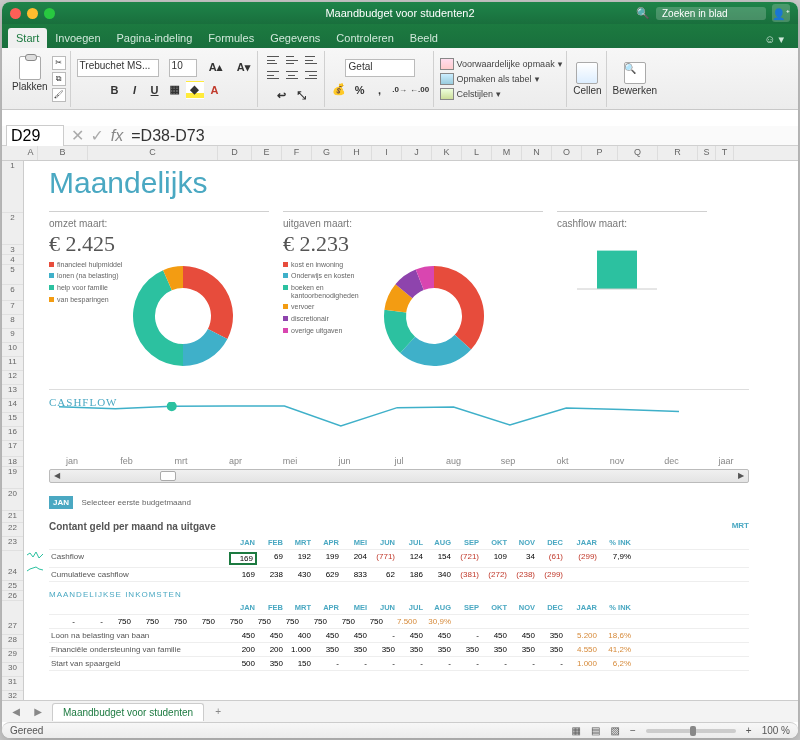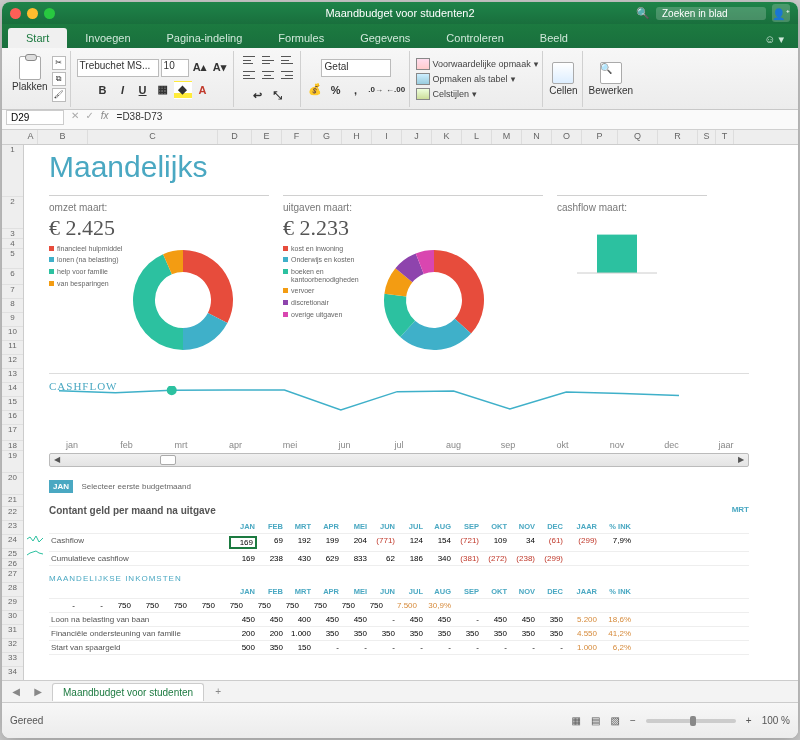--- a/index.html
+++ b/index.html
@@ -14,7 +14,7 @@
 .search-t { background: rgba(255,255,255,0.2); border-radius: 3px; padding: 1px 6px; font-size: 10px; width: 110px; }
 .share { width: 18px; height: 18px; background: rgba(255,255,255,0.2); border-radius: 3px; display: flex; align-items: center; justify-content: center; }
 .ribbon-tabs { height: 24px; background: linear-gradient(#1c7a40, #196f3d); display: flex; align-items: flex-end; padding: 0 6px; font-size: 11px; color: #d0e8da; }
-.ribbon-tabs .tab { padding: 4px 18px; cursor: pointer; }
+.ribbon-tabs .tab { padding: 4px 8px; cursor: pointer; }
 .ribbon-tabs .tab.active { background: #f0f0f0; color: #1c7a40; border-radius: 3px 3px 0 0; font-weight: 500; }
 .ribbon-tabs .smiley { margin-left: auto; padding: 2px 8px; }
 .ribbon { height: 62px; background: linear-gradient(#f7f7f7, #ececec); border-bottom: 1px solid #c8c8c8; display: flex; align-items: center; padding: 2px 6px; font-size: 10px; color: #333; gap: 2px; }

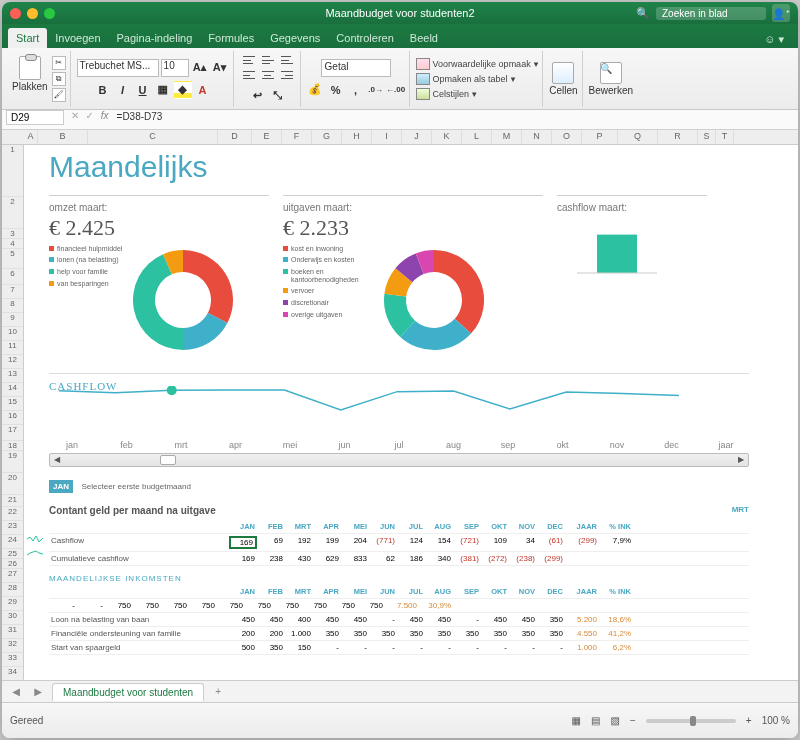--- a/index.html
+++ b/index.html
@@ -25,7 +25,7 @@
 .clip-icon:before { content: ''; position: absolute; top: -3px; left: 5px; width: 10px; height: 5px; border: 1px solid #888; border-radius: 3px; background: #ddd; }
 .mini-btns { display: flex; flex-direction: column; gap: 2px; }
 .mini { width: 14px; height: 14px; border: 1px solid #bbb; background: #fff; font-size: 8px; display: flex; align-items: center; justify-content: center; }
-.font-sel { display: flex; gap: 2px; }
+.font-sel { display: flex; gap: 10px; }
 .font-sel select, .font-sel .fsel { height: 18px; font-size: 10px; border: 1px solid #bbb; background: #fff; padding: 0 2px; }
 .fsel.fname { width: 82px; } .fsel.fsize { width: 28px; }
 .brow { display: flex; gap: 2px; margin-top: 2px; }

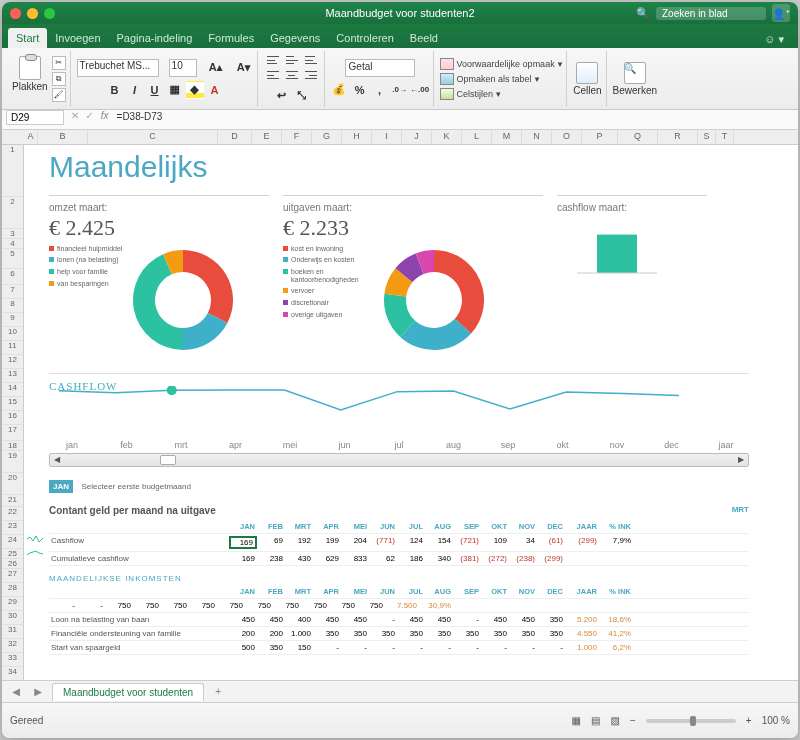--- a/index.html
+++ b/index.html
@@ -39,7 +39,7 @@
 .sq { width: 14px; height: 12px; border: 1px solid #888; background: linear-gradient(#fde, #fcc); }
 .cells-btn, .edit-btn { display: flex; flex-direction: column; align-items: center; gap: 1px; }
 .big-icon { width: 22px; height: 22px; border: 1px solid #aaa; background: #fff; border-radius: 2px; }
-.fbar { height: 20px; border-bottom: 1px solid #d0d0d0; display: flex; align-items: flex-start; font-size: 10px; background: #fafafa; }
+.fbar { height: 20px; border-bottom: 1px solid #d0d0d0; display: flex; align-items: center; font-size: 16px; background: #fafafa; margin-top: 16px; }
 .namebox { width: 58px; border: 1px solid #ccc; padding: 1px 4px; margin: 0 4px; background: #fff; }
 .fx { padding: 0 4px; font-style: italic; color: #888; }
 .fval { flex: 1; padding: 1px 4px; color: #333; }

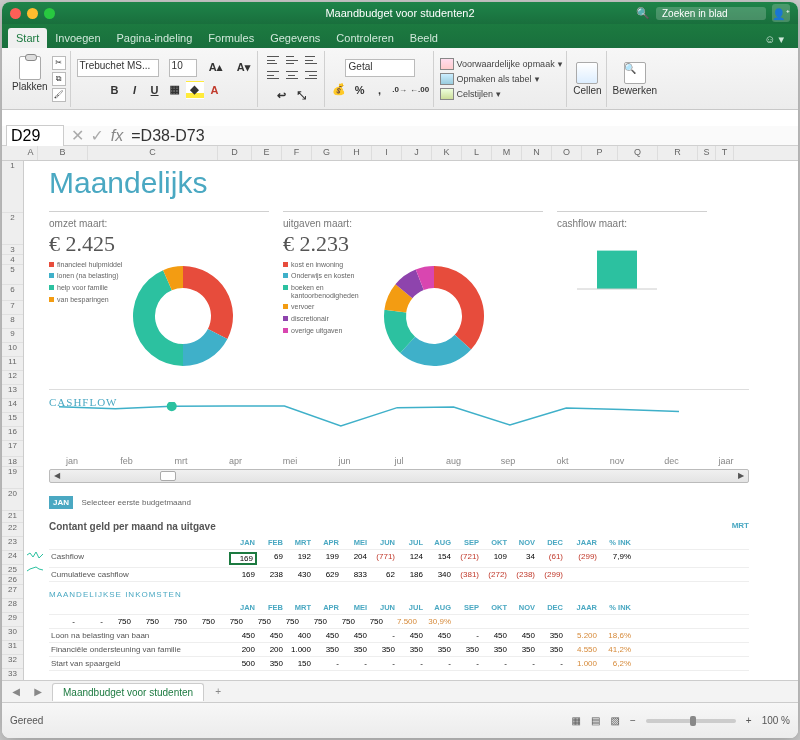--- a/index.html
+++ b/index.html
@@ -294,7 +294,7 @@
         <div class="rowhdr" style="height: 12px;">21</div>
         <div class="rowhdr" style="height: 14px;">22</div>
         <div class="rowhdr" style="height: 14px;">23</div>
-        <div class="rowhdr" style="height: 14px;">24</div>
+        <div class="rowhdr" style="height: 14px; margin-top: 16px;">24</div>
         <div class="rowhdr" style="height: 10px;">25</div>
         <div class="rowhdr" style="height: 10px;">26</div>
         <div class="rowhdr" style="height: 14px;">27</div>

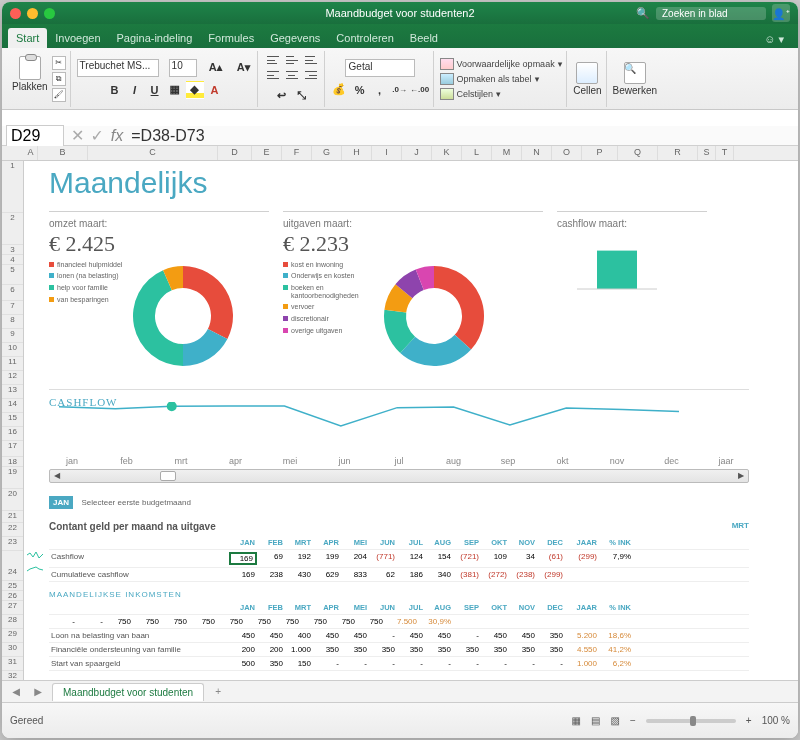--- a/index.html
+++ b/index.html
@@ -297,7 +297,7 @@
         <div class="rowhdr" style="height: 14px; margin-top: 16px;">24</div>
         <div class="rowhdr" style="height: 10px;">25</div>
         <div class="rowhdr" style="height: 10px;">26</div>
-        <div class="rowhdr" style="height: 14px;">27</div>
+        <div class="rowhdr" style="height: 14px; margin-top: 20px;">27</div>
         <div class="rowhdr" style="height: 14px;">28</div>
         <div class="rowhdr" style="height: 14px;">29</div>
         <div class="rowhdr" style="height: 14px;">30</div>

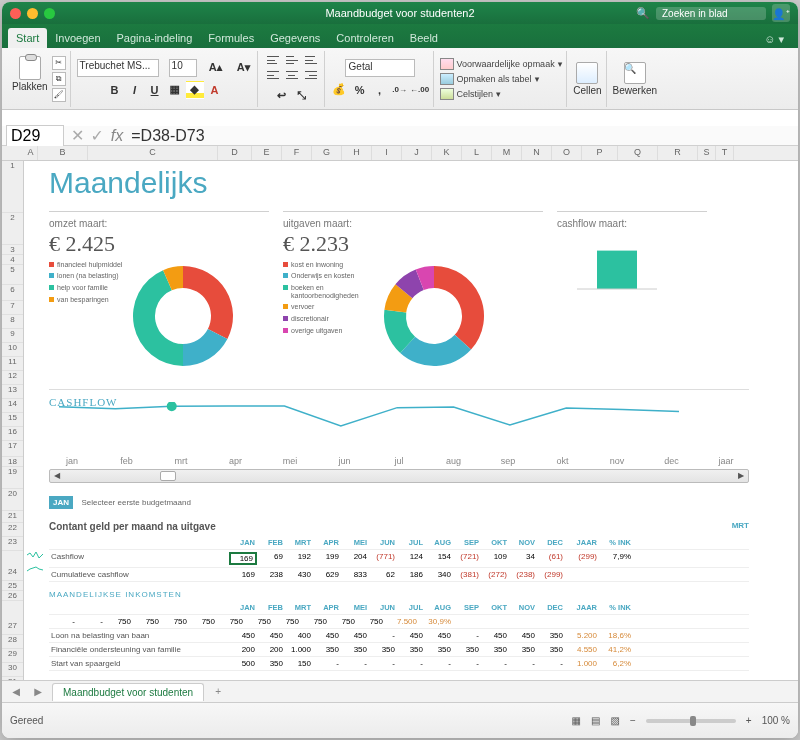--- a/index.html
+++ b/index.html
@@ -86,7 +86,7 @@
 .sheet-tabs { height: 22px; background: #f3f3f3; border-top: 1px solid #ccc; display: flex; align-items: center; font-size: 10px; padding: 0 6px; gap: 6px; }
 .sheet-tabs .navbtn { width: 16px; text-align: center; color: #888; }
 .sheet-tab { padding: 3px 10px; background: #fff; border: 1px solid #ccc; border-bottom: none; color: #1c7a40; font-weight: 500; border-radius: 3px 3px 0 0; }
-.status { height: 36px; background: linear-gradient(#f7f7f7,#ececec); border-top: 1px solid #ccc; display: flex; align-items: center; font-size: 10px; color: #555; padding: 0 8px; }
+.status { height: 16px; background: linear-gradient(#f7f7f7,#ececec); border-top: 1px solid #ccc; display: flex; align-items: center; font-size: 10px; color: #555; padding: 0 8px; border-radius: 9px; }
 .status .right { margin-left: auto; display: flex; align-items: center; gap: 10px; }
 .zoom-slider { width: 90px; height: 4px; background: #ccc; border-radius: 2px; position: relative; }
 .zoom-slider .zt { position: absolute; left: 44px; top: -3px; width: 6px; height: 10px; background: #888; border-radius: 2px; }

